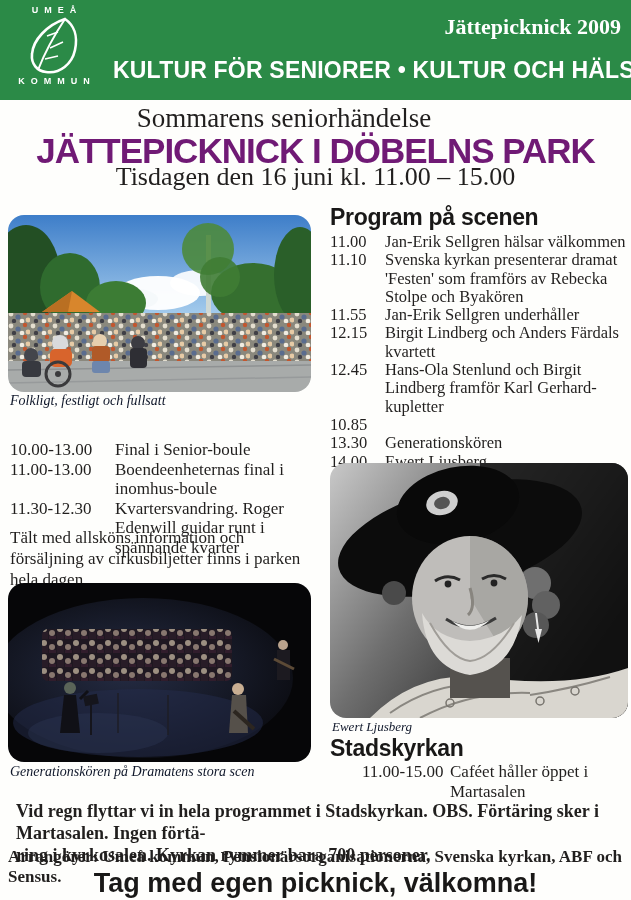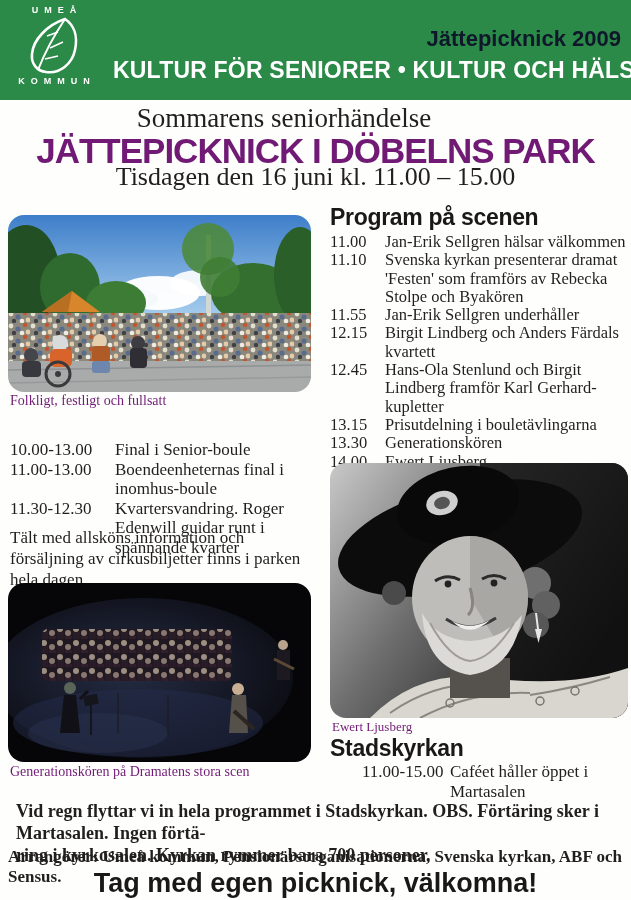--- a/index.html
+++ b/index.html
@@ -18,7 +18,7 @@
   .logo-leaf{display:block;margin:1px auto 0 auto;}
   .year-title{
     position:absolute;right:10px;top:14px;
-    font-family:Liberation Sans, sans-serif;font-weight:bold;color:#0f172a;font-size:22px;margin-top:12px;
+    font-family:Liberation Serif, serif;font-weight:bold;color:#ffffff;font-size:22px;
   }
   .tagline{
     position:absolute;left:113px;top:57px;

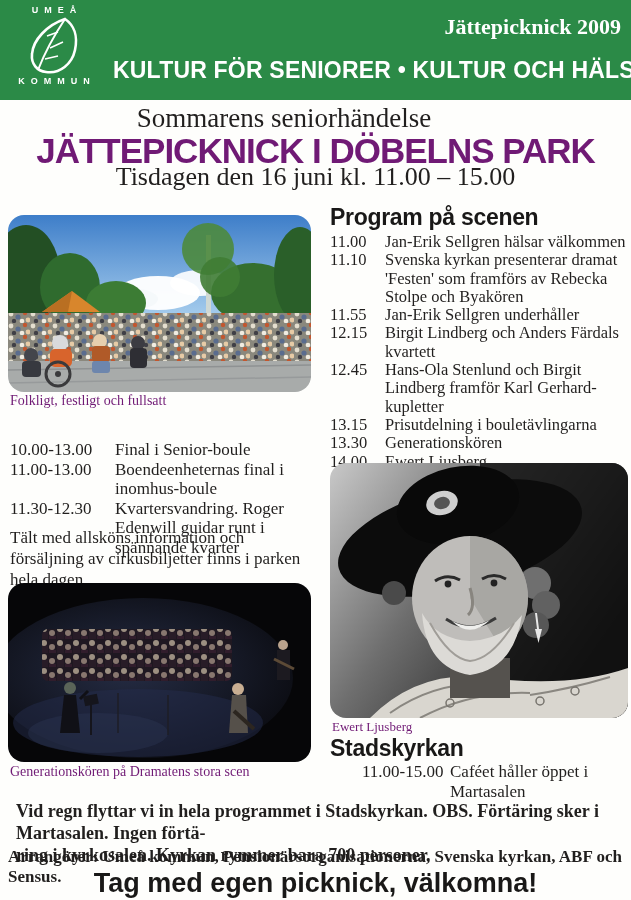--- a/index.html
+++ b/index.html
@@ -40,7 +40,7 @@
   .photo2{left:8px;top:583px;width:303px;height:179px;}
   .photo3{left:330px;top:463px;width:298px;height:255px;}
   .caption{
-    position:absolute;font-size:14px;color:#701a75;white-space:nowrap;
+    position:absolute;font-style:italic;font-size:14px;color:#0f172a;white-space:nowrap;
   }
   
   .sec-h{

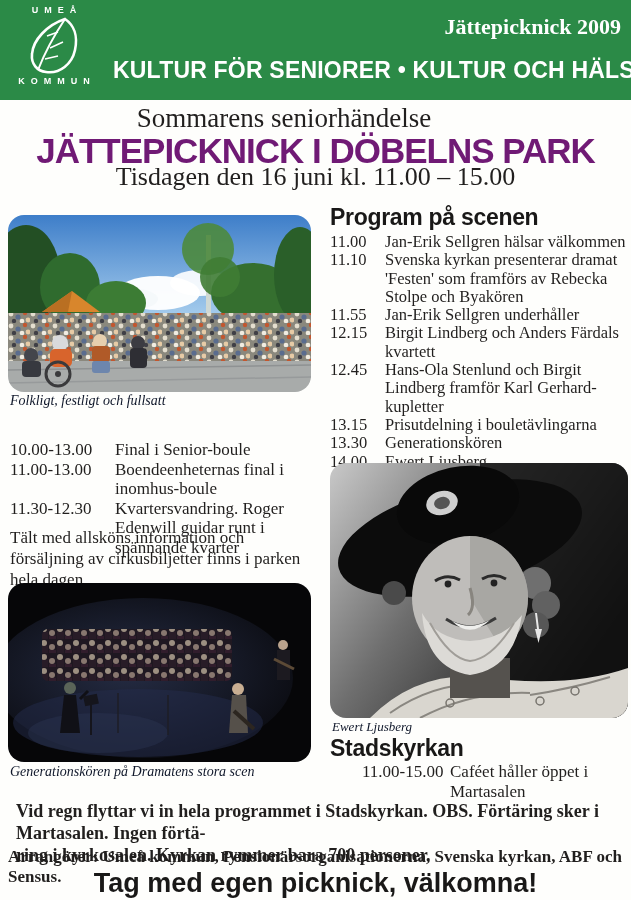--- a/index.html
+++ b/index.html
@@ -241,7 +241,7 @@
       </div>
 
       <div class="srow">
-        <div class="time">13.15</div>
+        <div class="time">10.85</div>
         <div class="desc">Prisutdelning i bouletävlingarna</div>
       </div>
 

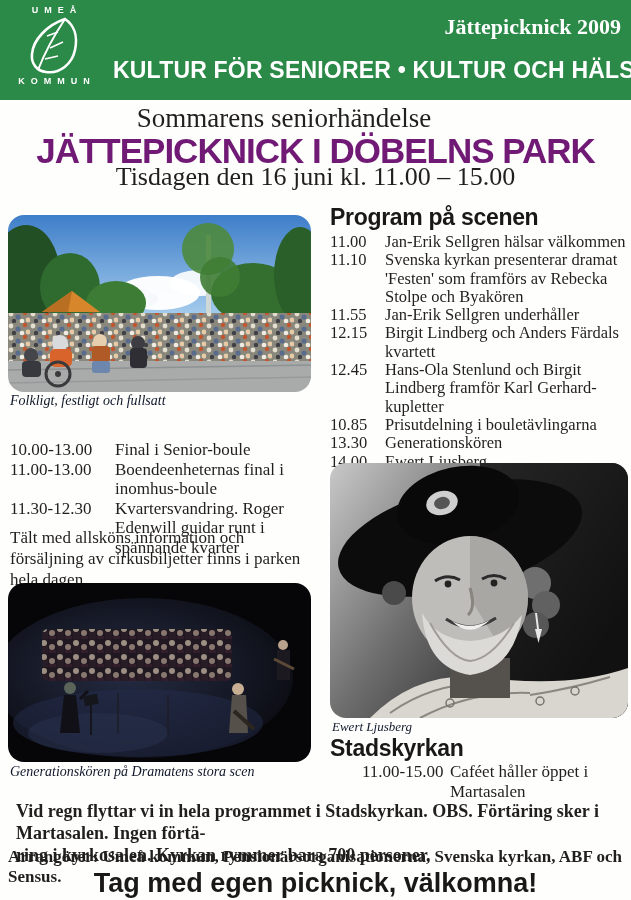--- a/index.html
+++ b/index.html
@@ -242,7 +242,6 @@
 
       <div class="srow">
         <div class="time">10.85</div>
-        <div class="desc">Prisutdelning i bouletävlingarna</div>
       </div>
 
       <div class="srow">

